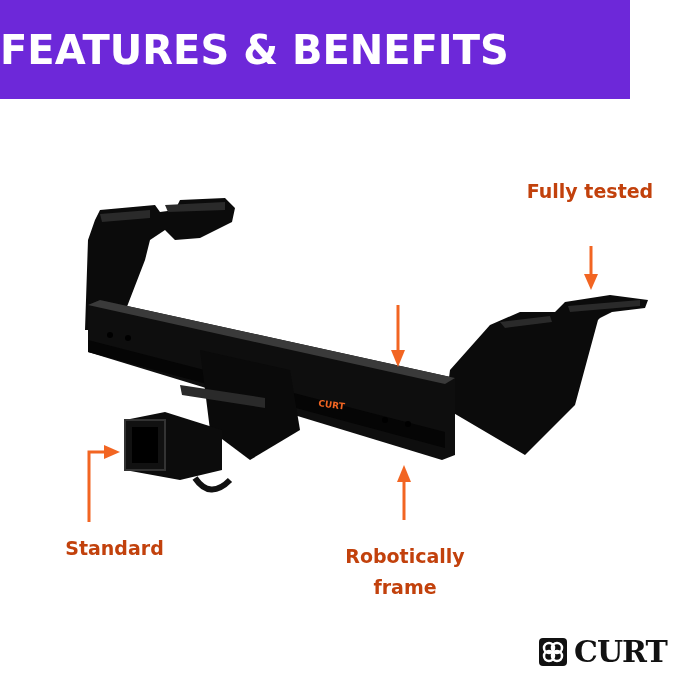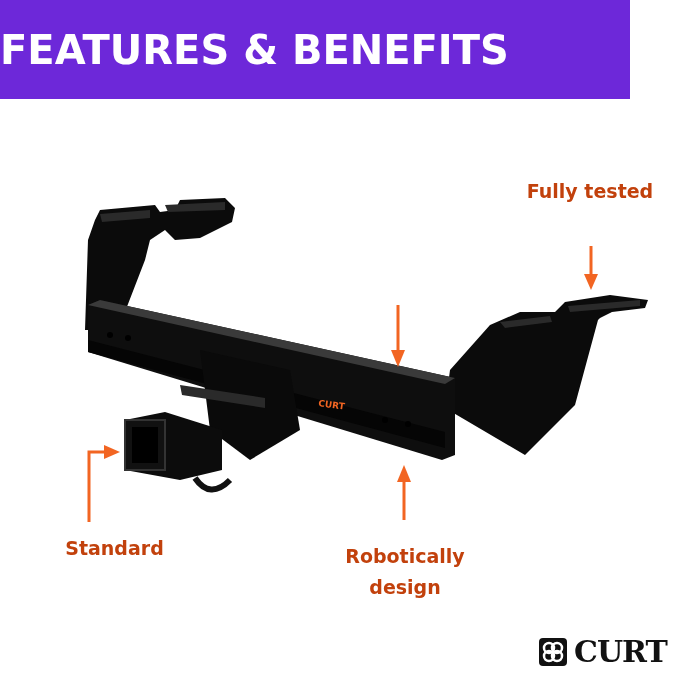--- a/index.html
+++ b/index.html
@@ -70,7 +70,7 @@
 </div>
 <div class="callout" style="left:320px; top:533px; width:170px;margin-top:8px;">
   <div>Robotically</div>
-  <div>design</div>
+  <div>frame</div>
 </div>
 
 <div class="logo">

